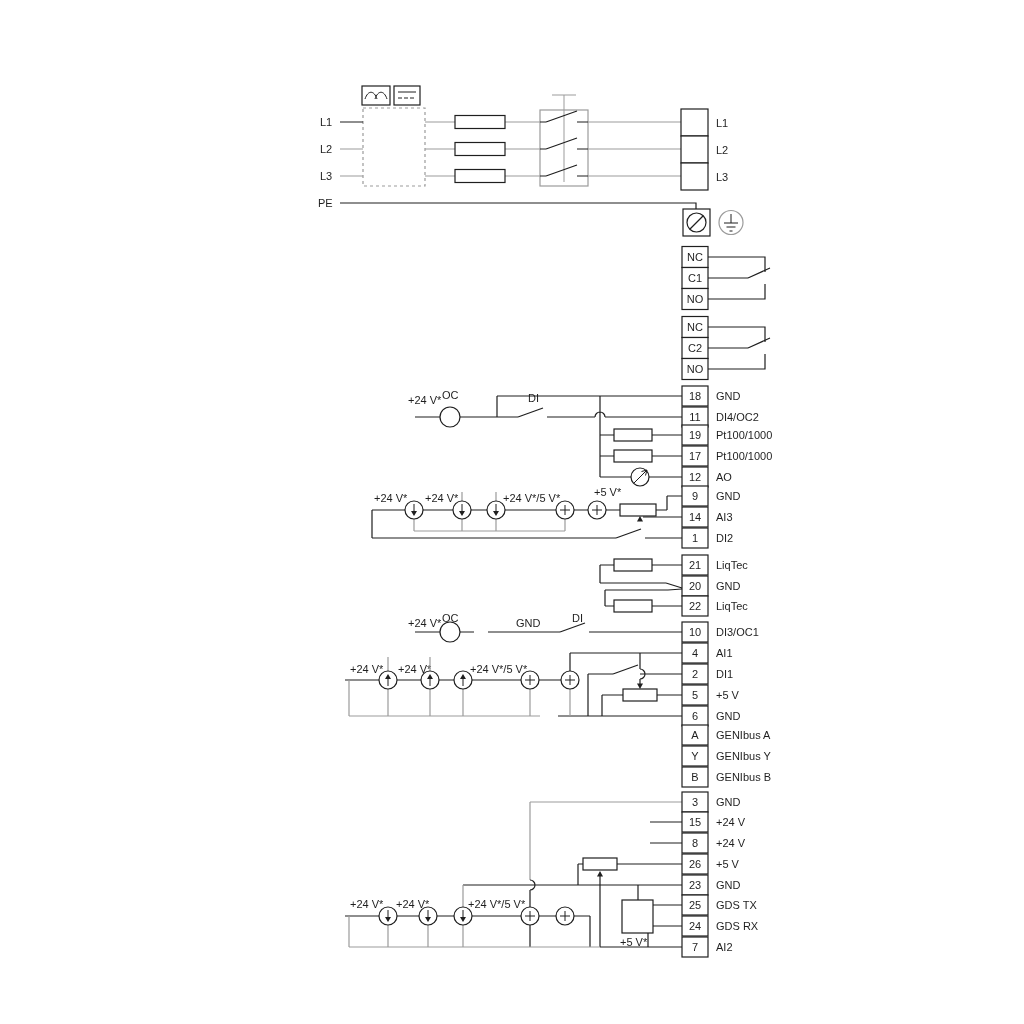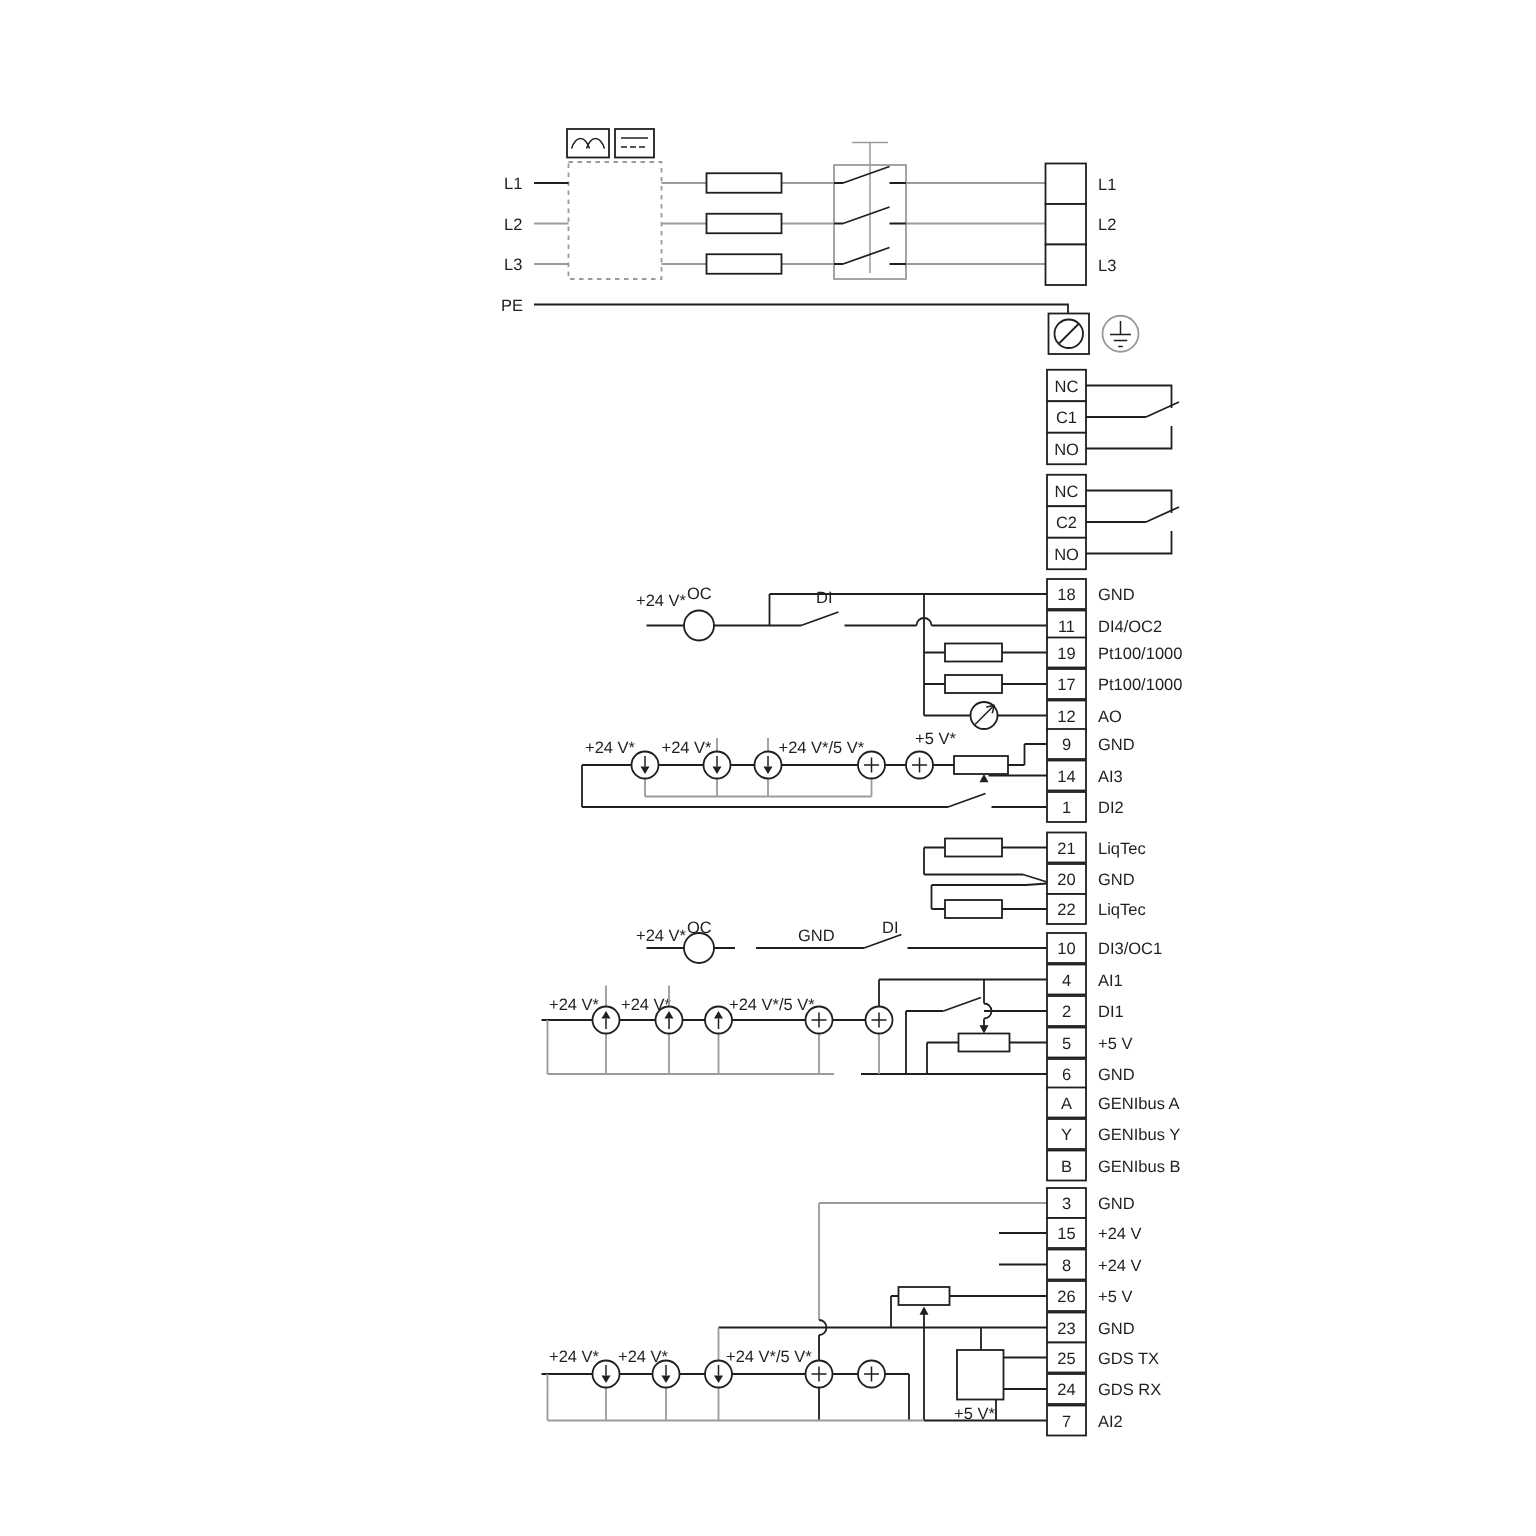--- a/index.html
+++ b/index.html
@@ -3,7 +3,7 @@
 <meta charset="utf-8">
 <style>
   html,body{margin:0;padding:0;background:#fff;}
-  #stage{position:relative;width:820px;height:1024px;background:#0f766e;overflow:hidden;margin-left:16px;}
+  #stage{position:relative;width:820px;height:1024px;background:#0f766e;overflow:hidden;}
   svg{position:absolute;left:0;top:0;font-family:"Liberation Sans",sans-serif;}
   .lbl{font-size:11px;fill:#1f1f1f;}
   .wk{stroke:#1f1f1f;fill:none;stroke-width:1.2;}

